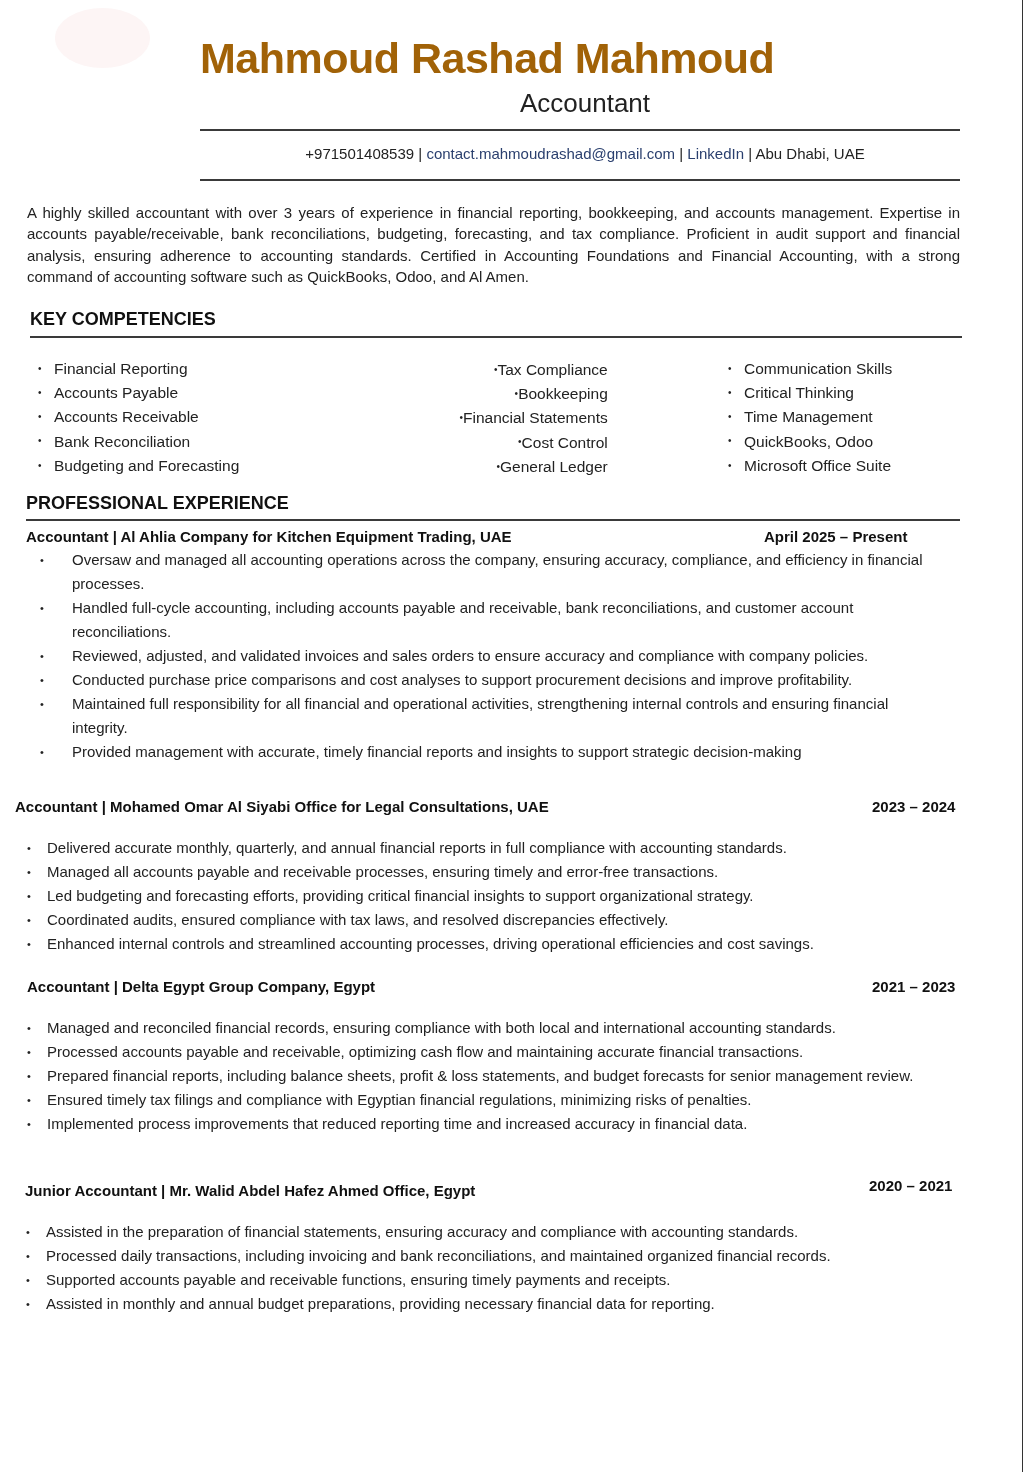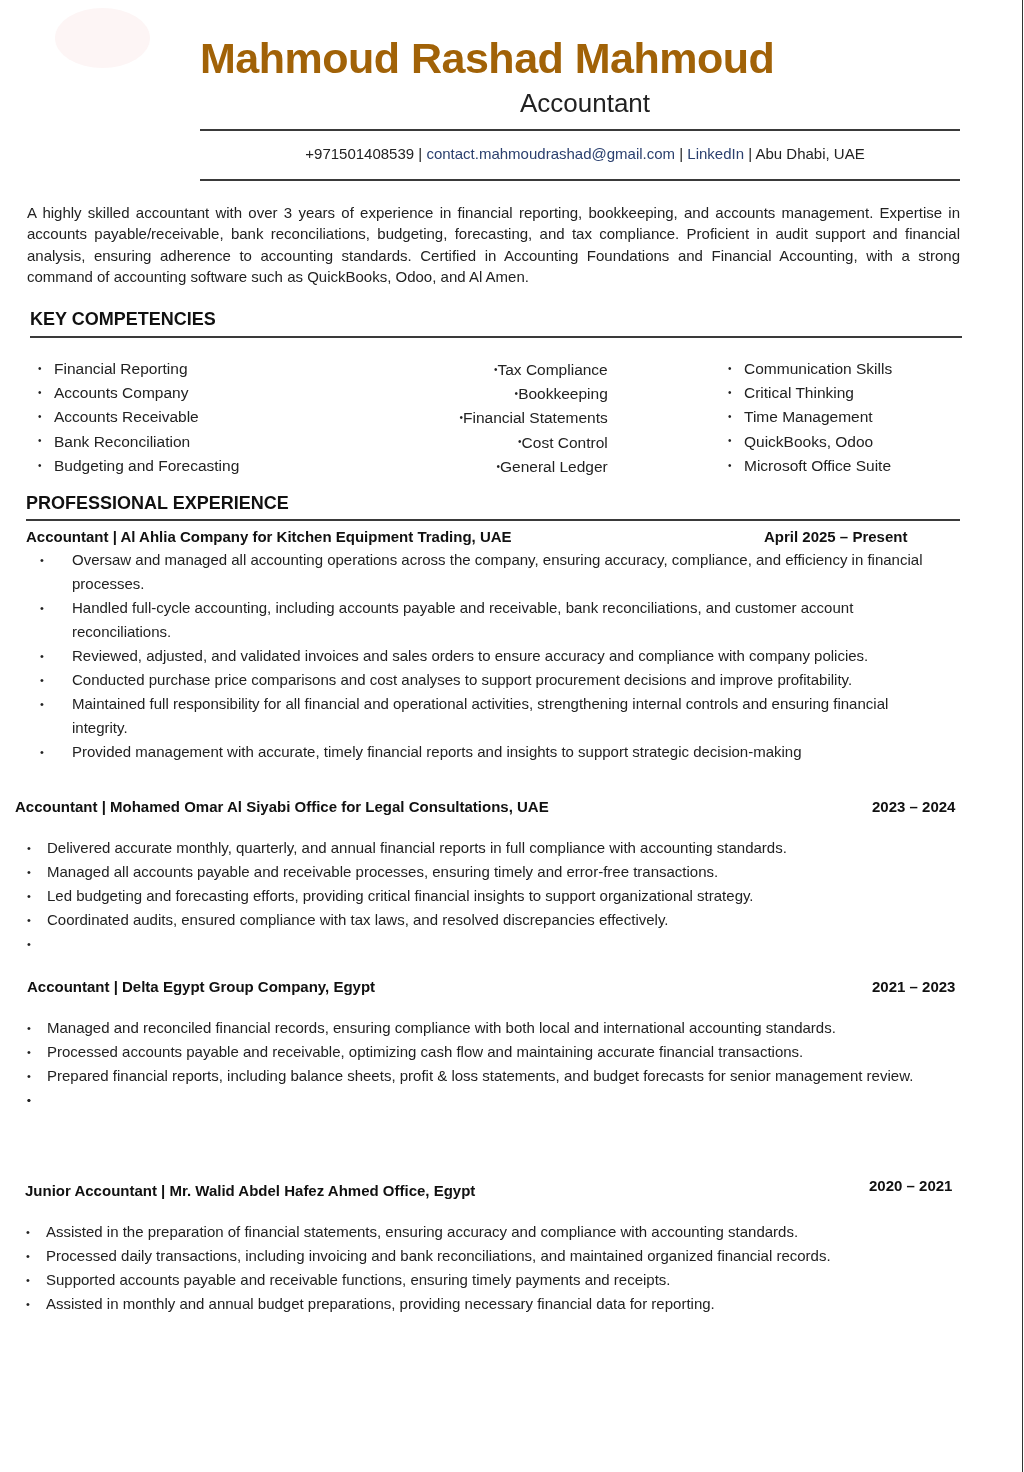--- a/index.html
+++ b/index.html
@@ -60,7 +60,7 @@
 
 <ul class="comp-col" style="left:30px;">
   <li><span class="b">•</span><span>Financial Reporting</span></li>
-  <li><span class="b">•</span><span>Accounts Company</span></li>
+  <li><span class="b">•</span><span>Accounts Payable</span></li>
   <li><span class="b">•</span><span>Accounts Receivable</span></li>
   <li><span class="b">•</span><span>Bank Reconciliation</span></li>
   <li><span class="b">•</span><span>Budgeting and Forecasting</span></li>

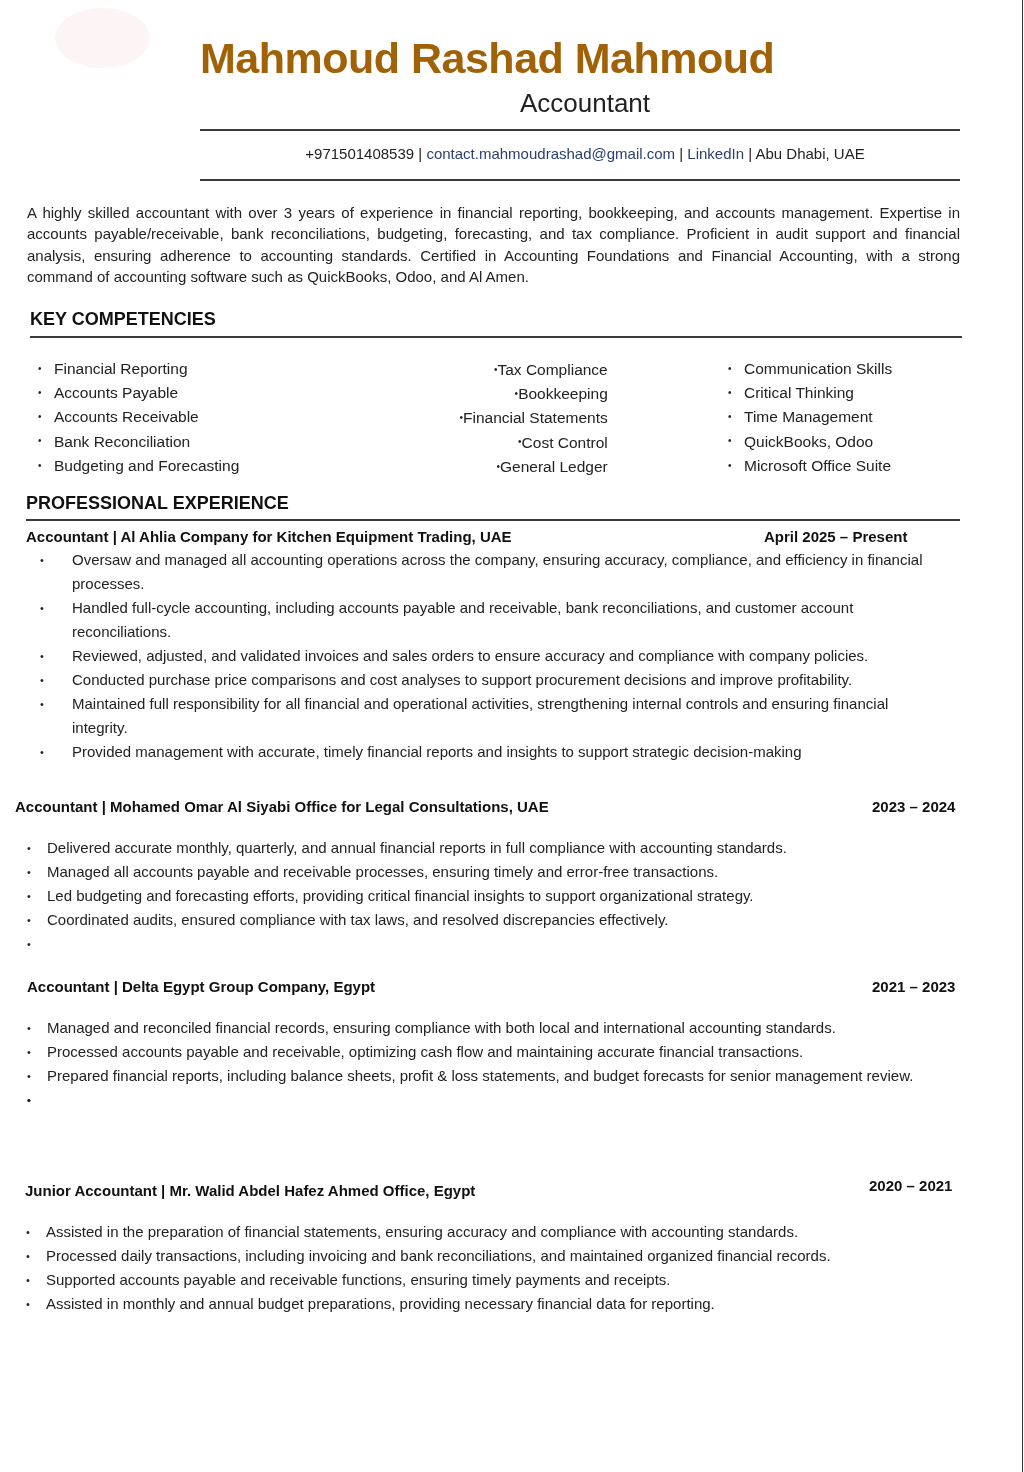--- a/index.html
+++ b/index.html
@@ -101,7 +101,7 @@
   <li><span class="b">•</span><span>Managed all accounts payable and receivable processes, ensuring timely and error-free transactions.</span></li>
   <li><span class="b">•</span><span>Led budgeting and forecasting efforts, providing critical financial insights to support organizational strategy.</span></li>
   <li><span class="b">•</span><span>Coordinated audits, ensured compliance with tax laws, and resolved discrepancies effectively.</span></li>
-  <li><span class="b">•</span></li>
+  <li><span class="b">•</span><span>Enhanced internal controls and streamlined accounting processes, driving operational efficiencies and cost savings.</span></li>
 </ul>
 
 <div class="job-head" style="left:27px;top:978px;">Accountant | Delta Egypt Group Company, Egypt</div>

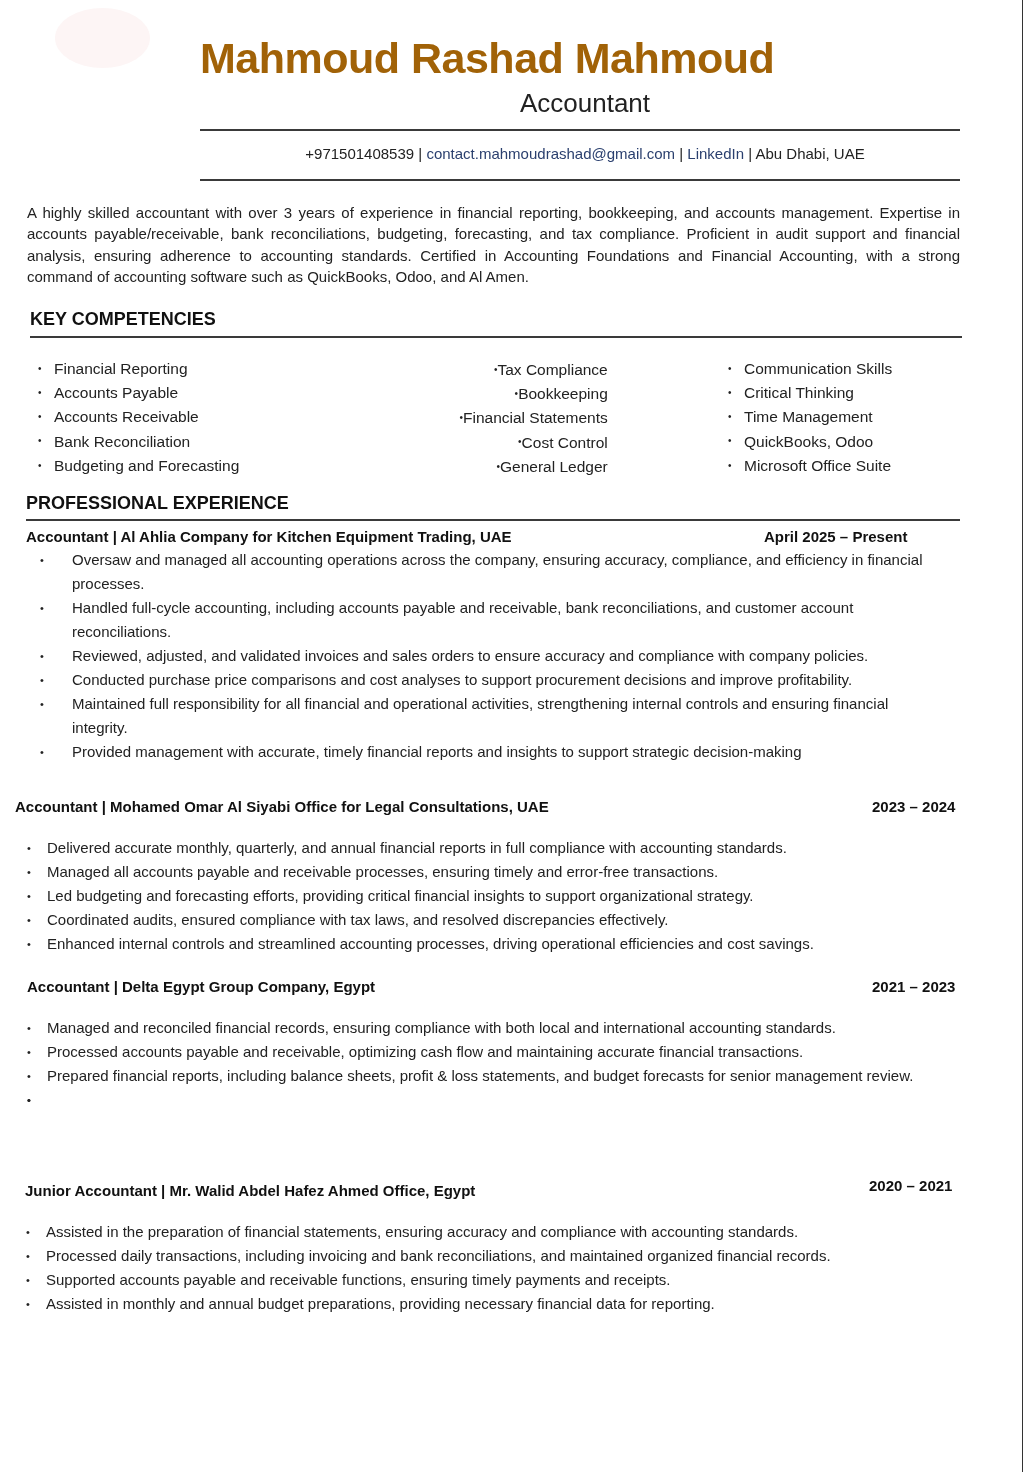--- a/index.html
+++ b/index.html
@@ -110,7 +110,7 @@
   <li><span class="b">•</span><span>Managed and reconciled financial records, ensuring compliance with both local and international accounting standards.</span></li>
   <li><span class="b">•</span><span>Processed accounts payable and receivable, optimizing cash flow and maintaining accurate financial transactions.</span></li>
   <li><span class="b">•</span><span>Prepared financial reports, including balance sheets, profit &amp; loss statements, and budget forecasts for senior management review.</span></li>
-  <li><span class="b">•</span></li>
+  <li><span class="b">•</span><span>Ensured timely tax filings and compliance with Egyptian financial regulations, minimizing risks of penalties.</span></li>
   <li><span class="b">•</span></li>
 </ul>
 

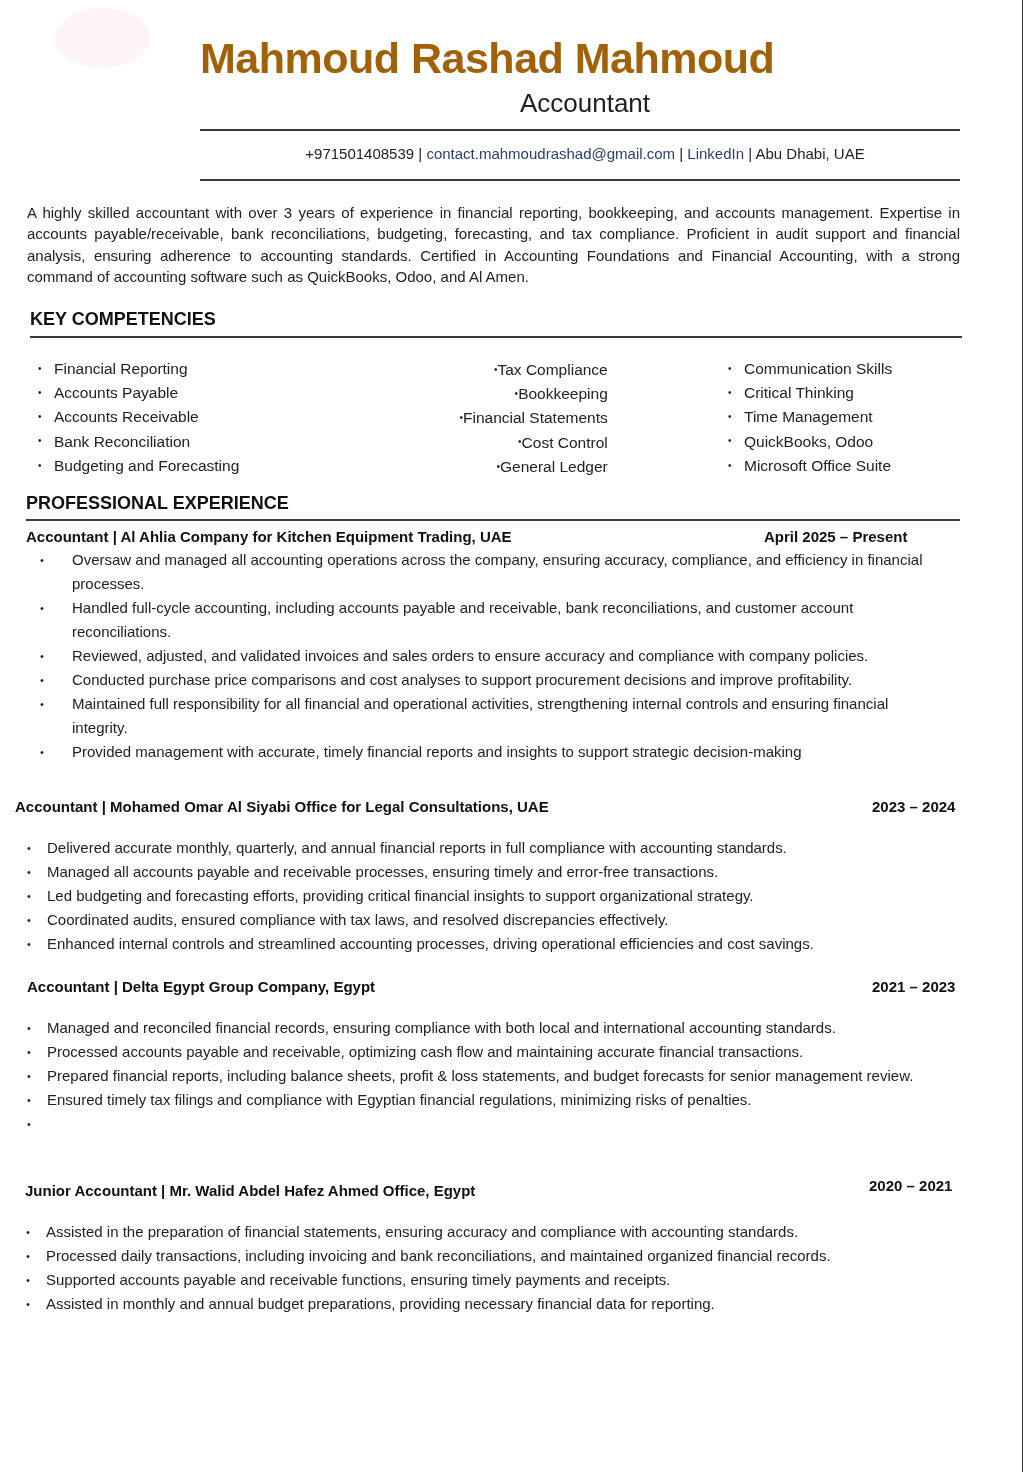--- a/index.html
+++ b/index.html
@@ -111,7 +111,7 @@
   <li><span class="b">•</span><span>Processed accounts payable and receivable, optimizing cash flow and maintaining accurate financial transactions.</span></li>
   <li><span class="b">•</span><span>Prepared financial reports, including balance sheets, profit &amp; loss statements, and budget forecasts for senior management review.</span></li>
   <li><span class="b">•</span><span>Ensured timely tax filings and compliance with Egyptian financial regulations, minimizing risks of penalties.</span></li>
-  <li><span class="b">•</span></li>
+  <li><span class="b">•</span><span>Implemented process improvements that reduced reporting time and increased accuracy in financial data.</span></li>
 </ul>
 
 <div class="job-head" style="left:25px;top:1182px;">Junior Accountant | Mr. Walid Abdel Hafez Ahmed Office, Egypt</div>

